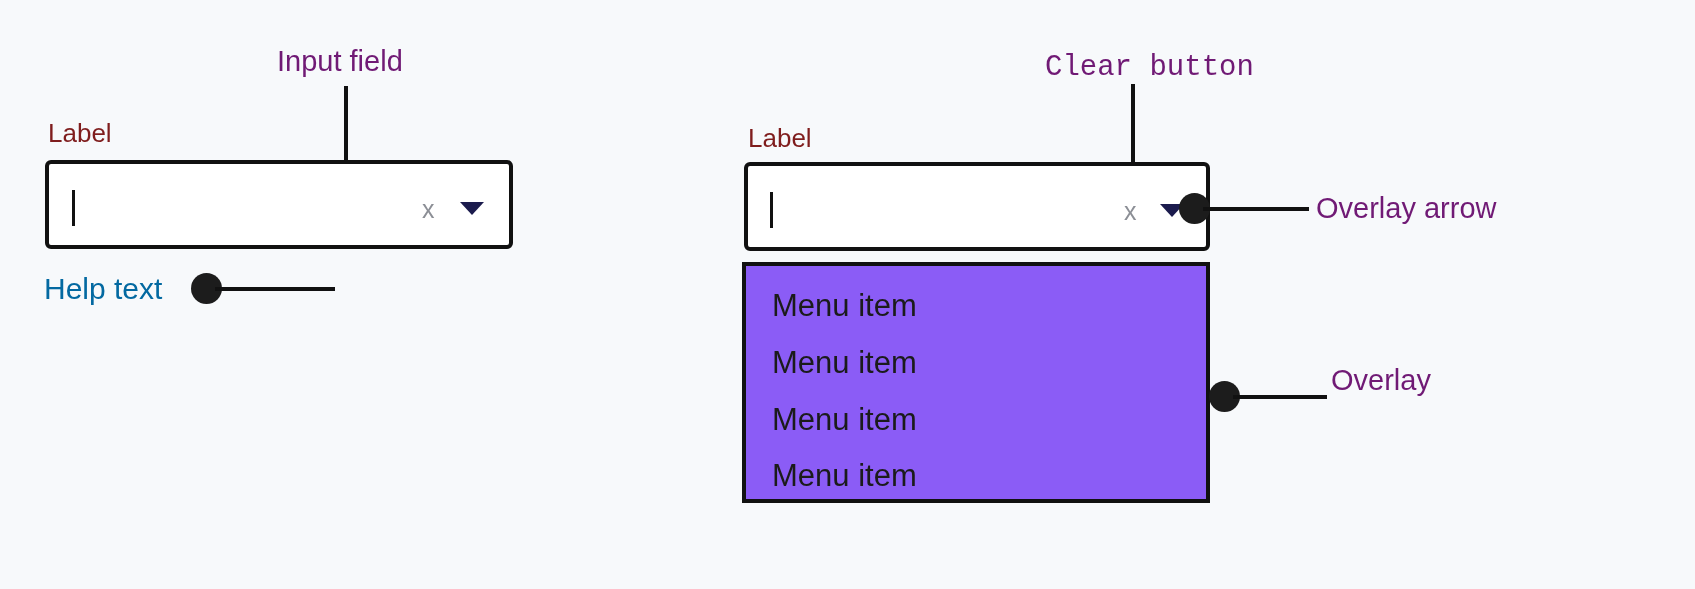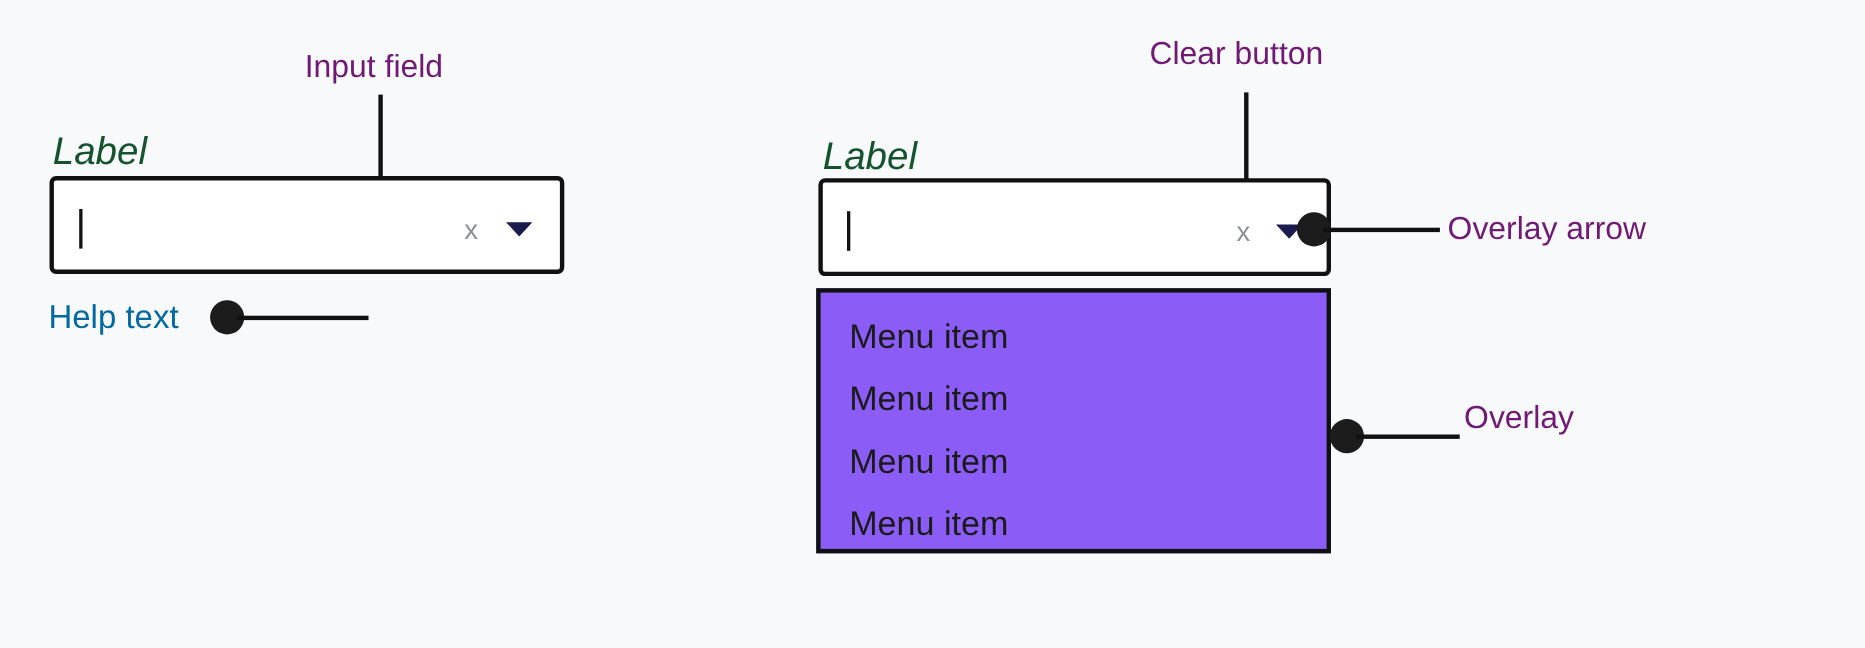--- a/index.html
+++ b/index.html
@@ -131,7 +131,7 @@
   <div class="callout-dot" style="left:191px; top:273px; width:31px; height:31px;"></div>
   <div class="callout-line-h" style="left:215px; top:287px; width:120px;"></div>
 
-  <div class="callout-text" style="left:1045px; top:35px;">Clear button</div>
+  <div class="callout-text" style="left:1045px; top:53px;font-family:Liberation Mono, monospace;">Clear button</div>
   <div class="callout-line-v" style="left:1131px; top:84px; height:93px;"></div>
   <div class="callout-dot" style="left:1119px; top:171px; width:29px; height:29px;"></div>
 

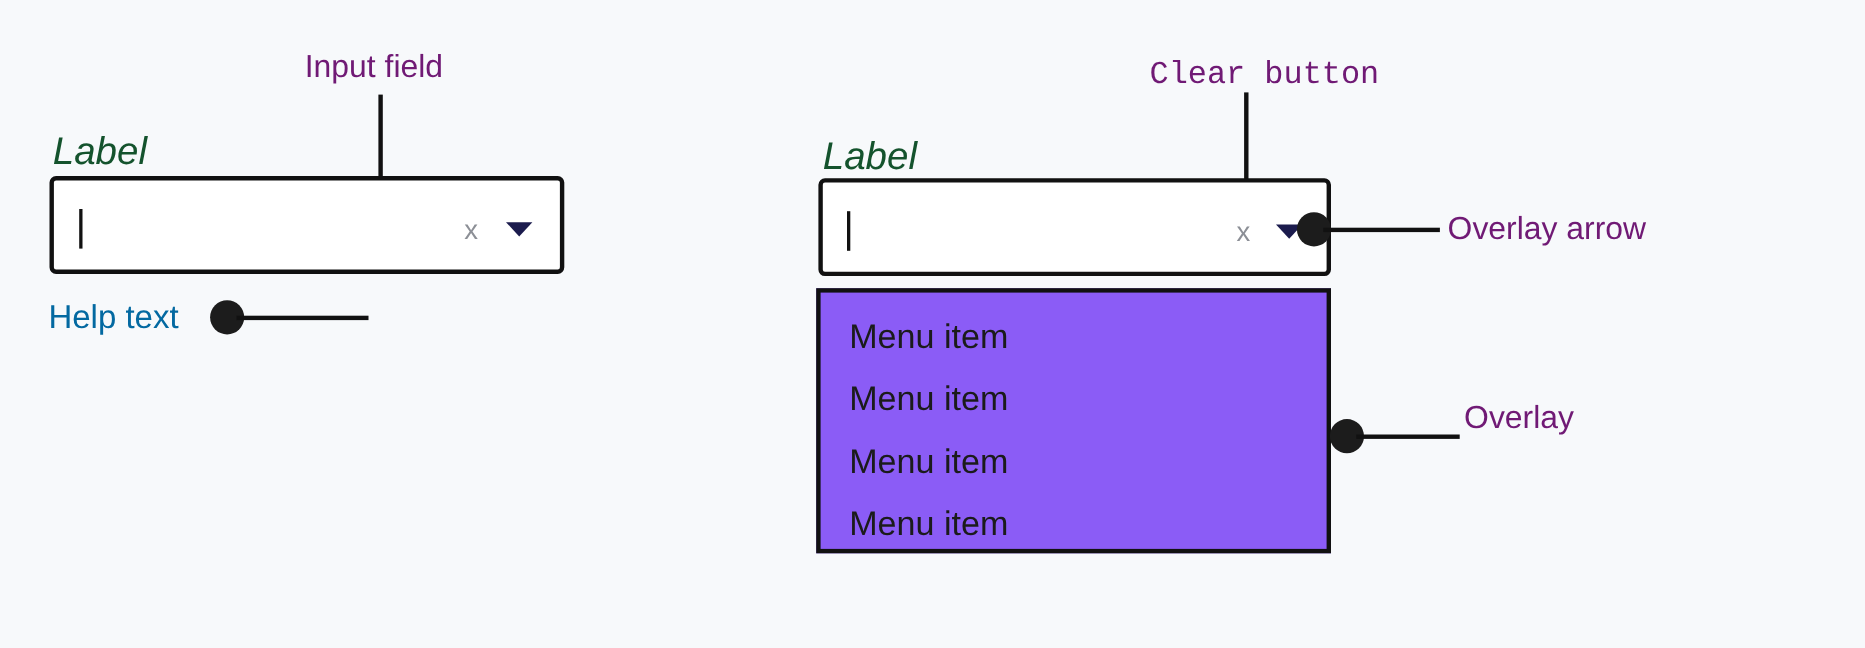--- a/index.html
+++ b/index.html
@@ -37,11 +37,10 @@
   }
   .field-label {
     position: absolute;
-    font-size: 35px;
+    font-size: 26px;
     line-height: 1;
-    color: #14532d;
+    color: #7f1d1d;
     white-space: nowrap;
-    font-style: italic;
   }
   .help-text {
     position: absolute;

